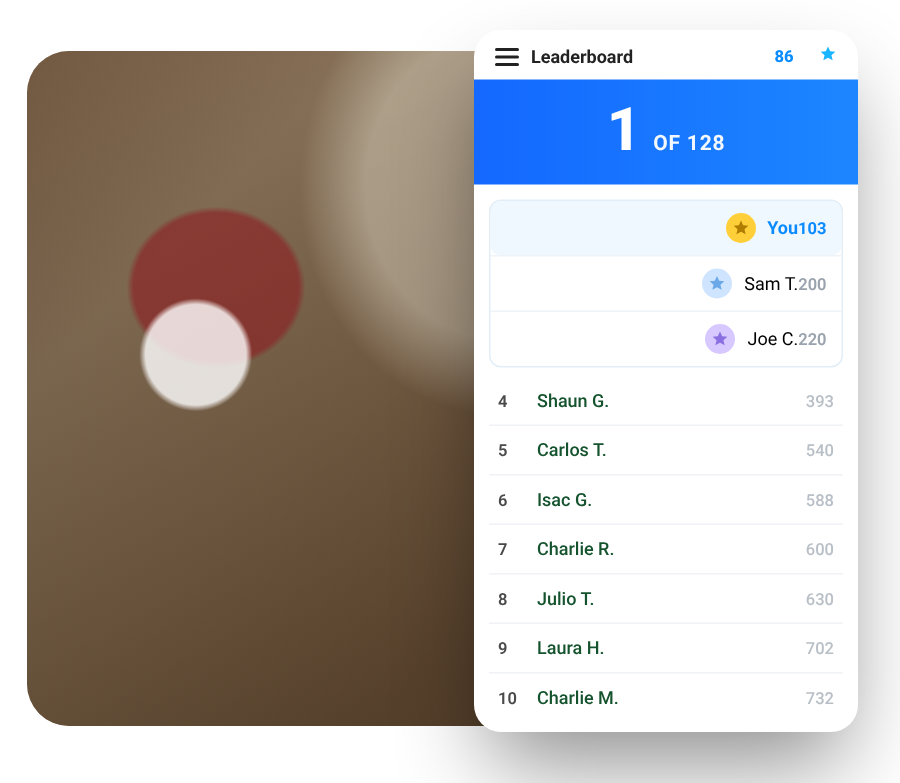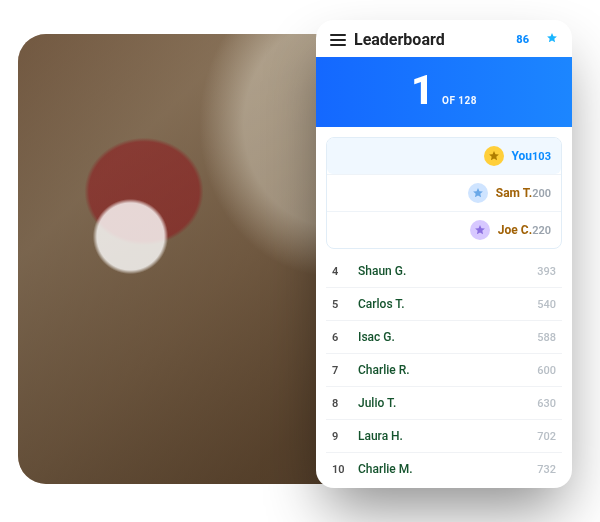--- a/index.html
+++ b/index.html
@@ -40,7 +40,7 @@
   }
   .ph-header .left { display:flex; align-items:center; gap:8px; }
   .menu-icon svg { display:block; }
-  .title { font-size: 16px; font-weight:700; }
+  .title { font-size: 12px; font-weight:700; }
   .points { display:flex; align-items:center; gap:17px; font-size:11px; font-weight:800; color:#0a8bff; }
   .points svg { width:12px; height:12px; }
   

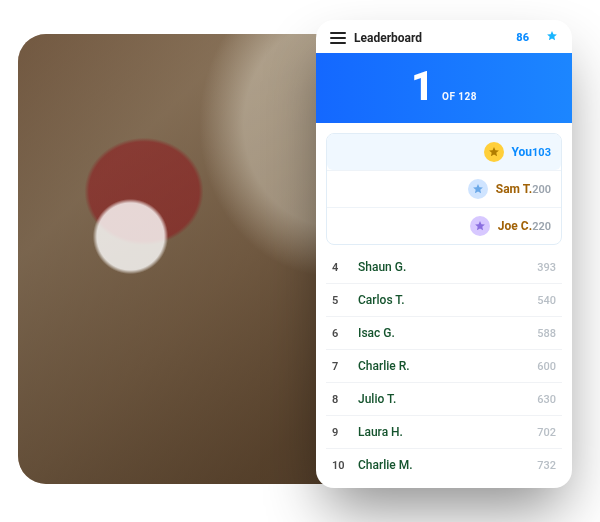--- a/index.html
+++ b/index.html
@@ -51,7 +51,7 @@
     padding: 14px 0 16px 0;
   }
   .banner .rank { font-size: 40px; font-weight:800; line-height:1; }
-  .banner .of { font-size: 10px; font-weight:700; margin-left:8px; letter-spacing:0.5px; opacity:0.95; }
+  .banner .of { font-size: 14px; font-weight:700; margin-left:8px; letter-spacing:0.5px; opacity:0.95; }
   
   .podium {
     margin: 10px 10px 6px 10px;

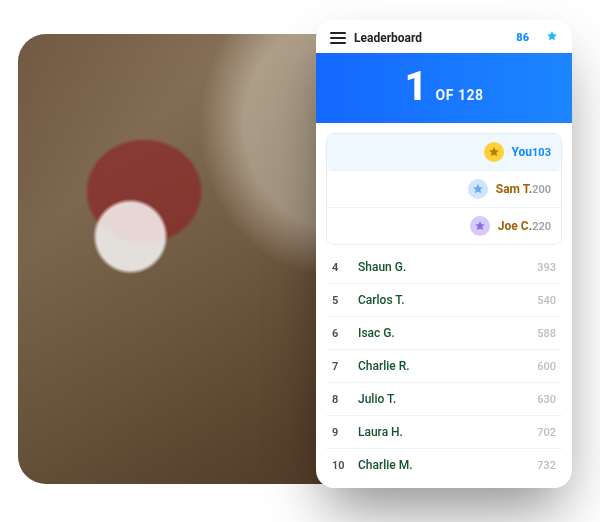--- a/index.html
+++ b/index.html
@@ -65,7 +65,7 @@
   }
   .prow + .prow { border-top: 1px solid #eef3f8; }
   .prow .pl { display:flex; align-items:center; gap:8px; }
-  .prow .name { font-weight:700; color:#a16207; }
+  .prow .name { font-weight:400; color:#000000; }
   .prow .score { color:#9aa3ad; font-size:11px; font-weight:600; }
   .prow.you {
     background:#f0f8ff;

